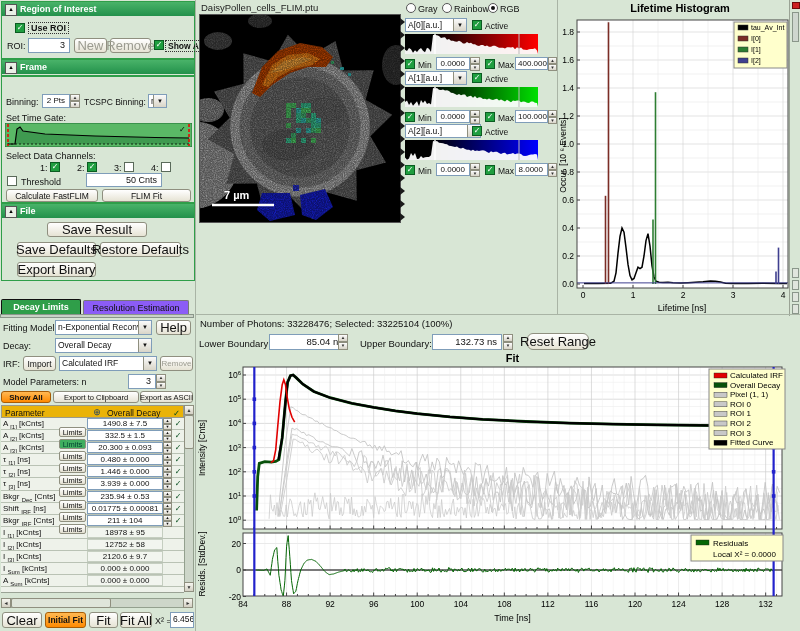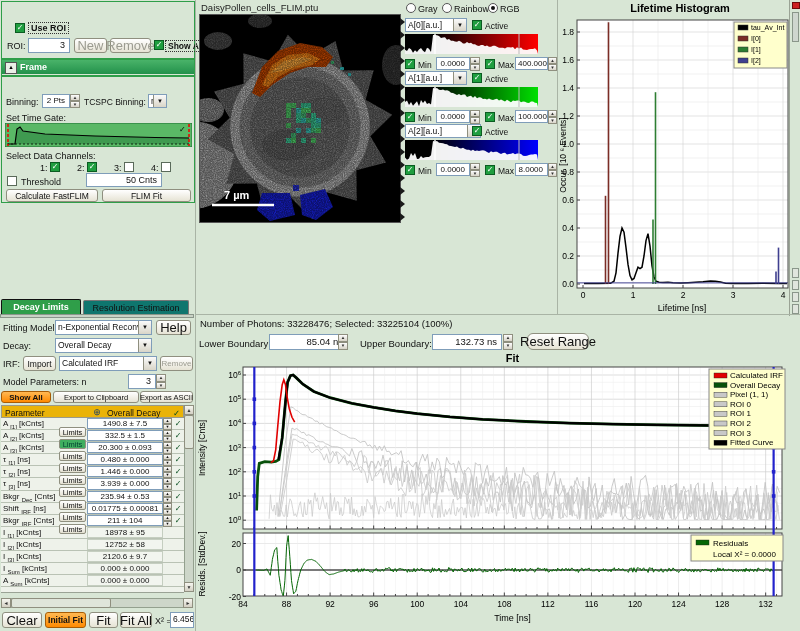--- a/index.html
+++ b/index.html
@@ -75,6 +75,10 @@
   <div class="abs" id="left-panel" style="left:0;top:0;width:195px;height:631px">
 
     <div class="sec" style="top:1px;height:56px">
+      <div class="sechead">
+        <span class="colbox"></span>
+        <span>Region of Interest</span>
+      </div>
       <span class="chk on" style="left:13px;top:21px"></span>
       <span class="lbl b focusbox" style="left:27px;top:21px">Use ROI</span>
       <span class="lbl" style="left:5px;top:39px">ROI:</span>

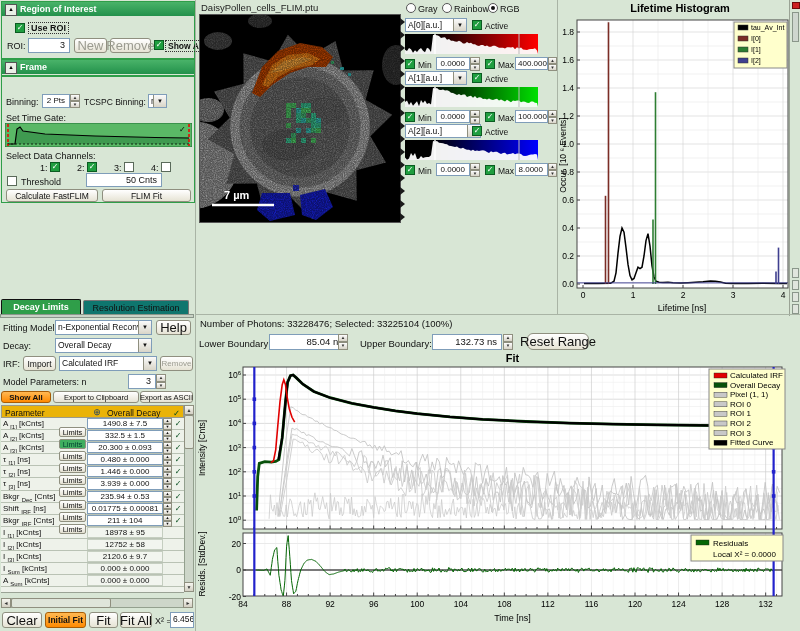--- a/index.html
+++ b/index.html
@@ -133,6 +133,16 @@
       <div class="btn" style="left:100px;top:112px;width:89px;height:13px;font-size:8.5px">FLIM Fit</div>
     </div>
 
+    <div class="sec" style="top:203px;height:76px">
+      <div class="sechead">
+        <span class="colbox"></span>
+        <span>File</span>
+      </div>
+      <div class="btn" style="left:45px;top:18px;width:100px;height:15px">Save Result</div>
+      <div class="btn" style="left:15px;top:38px;width:79px;height:15px">Save Defaults</div>
+      <div class="btn" style="left:98px;top:38px;width:81px;height:15px">Restore Defaults</div>
+      <div class="btn" style="left:15px;top:58px;width:79px;height:15px">Export Binary</div>
+    </div>
 
     <div class="tab on" style="left:1px;top:299px;width:80px">Decay Limits</div>
     <div class="tab off" style="left:83px;top:300px;width:106px;height:14px">Resolution Estimation</div>

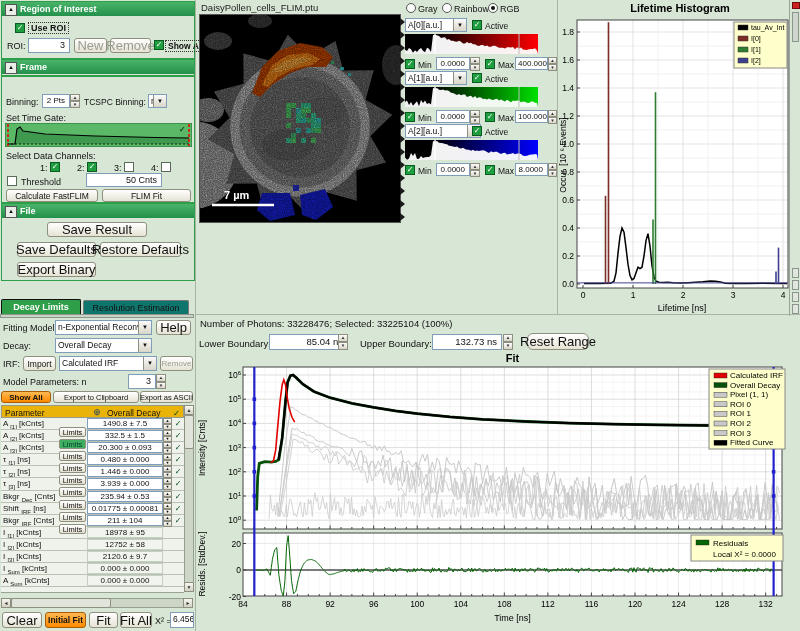--- a/index.html
+++ b/index.html
@@ -42,7 +42,7 @@
   .tab{position:absolute;height:15px;font-size:9px;display:flex;align-items:center;justify-content:center;
        border:1px solid #777;border-bottom:none;border-radius:2px 2px 0 0;box-sizing:border-box}
   .tab.on{background:#2f9e49;color:#fff;border-color:#111;font-weight:bold}
-  .tab.off{background:#0f766e;color:#111}
+  .tab.off{background:#8b5cf6;color:#111}
   
   .thead{position:absolute;display:flex;background:#eab308;border:1px solid #9a9a8a;box-sizing:border-box;font-size:8.5px}
   .prow{display:flex;height:12.1px;border-bottom:1px solid #b9c2b4;box-sizing:border-box;background:#eef2ea}

